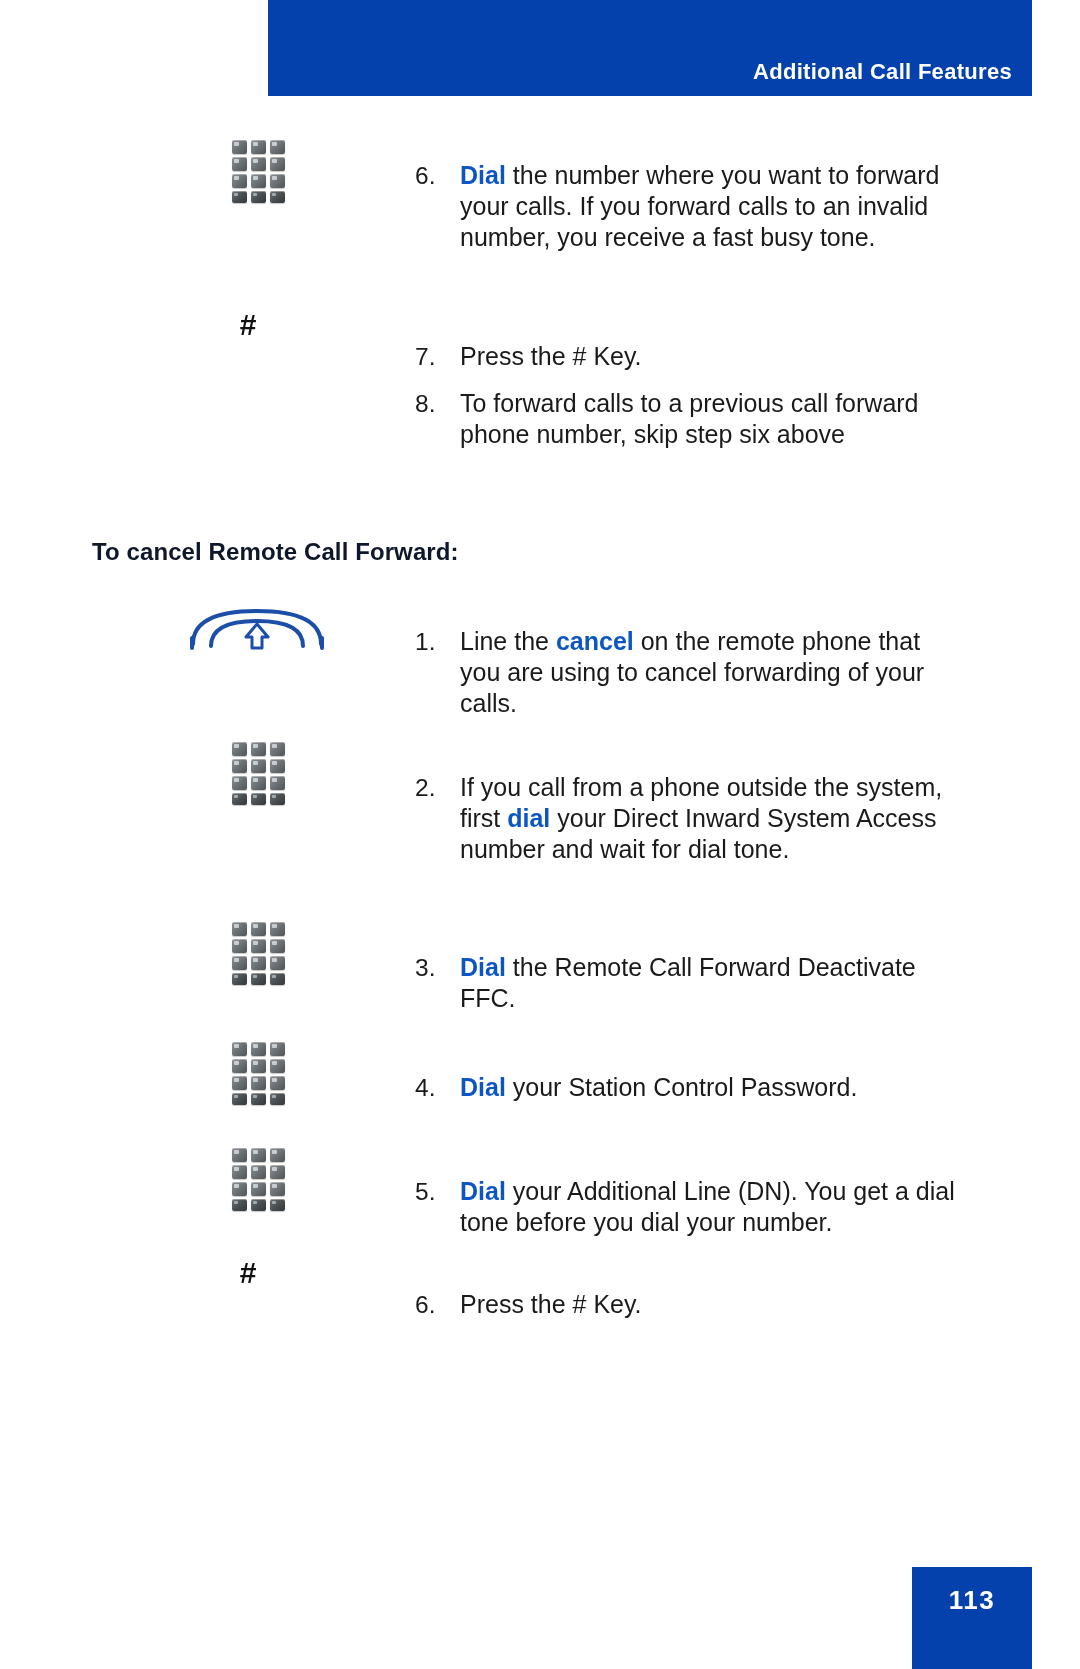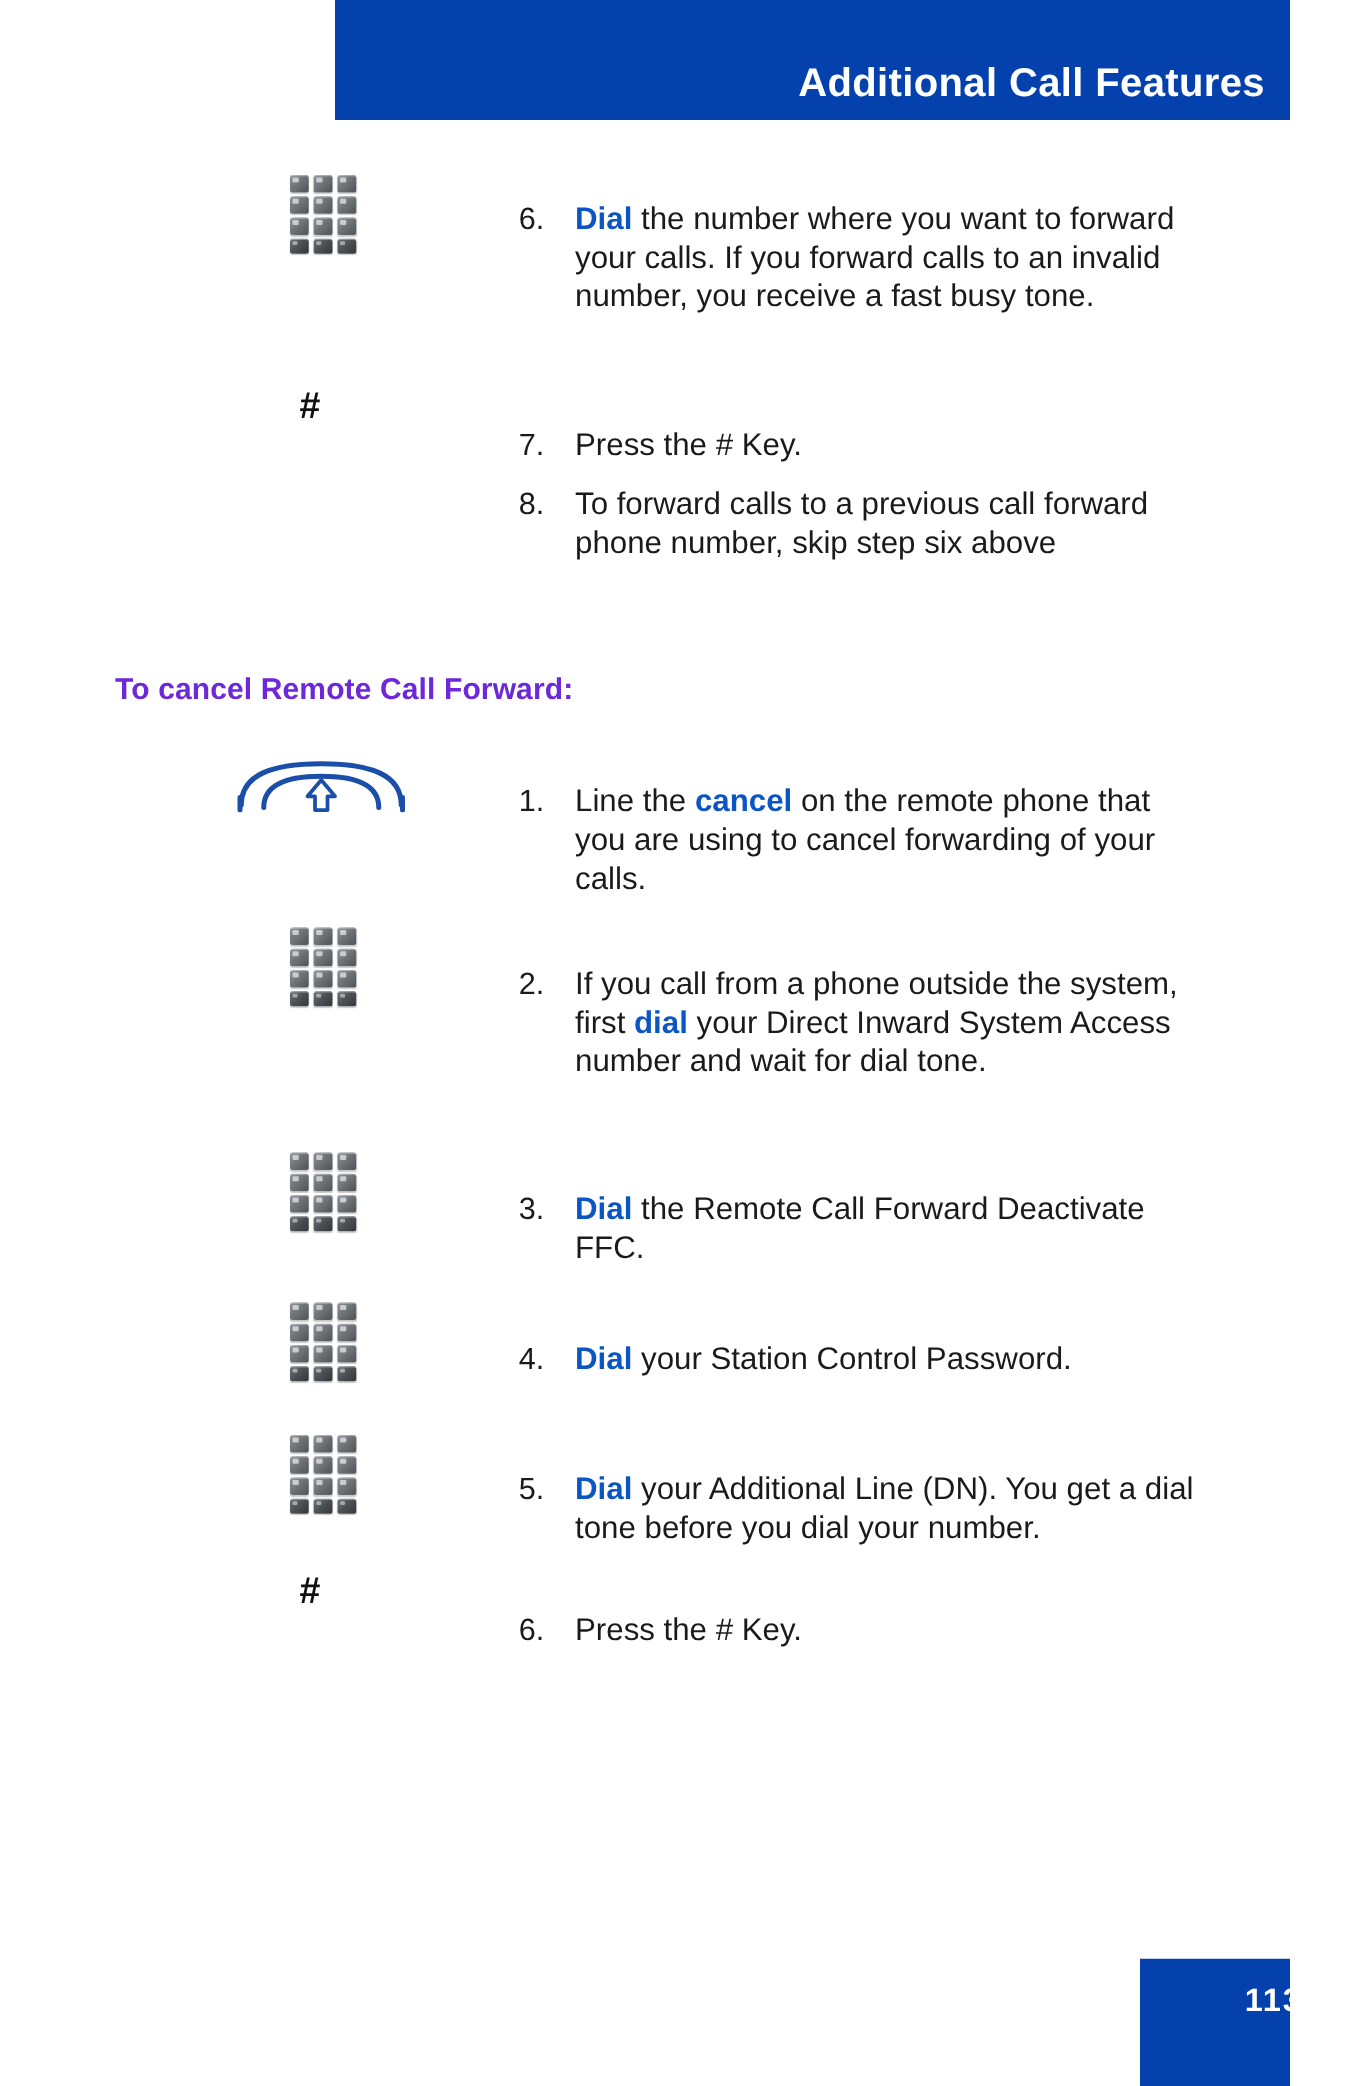--- a/index.html
+++ b/index.html
@@ -31,7 +31,7 @@
     right: 20px;
     bottom: 11px;
     color: #ffffff;
-    font-size: 32px;
+    font-size: 22px;
     font-weight: bold;
     letter-spacing: 0.3px;
     white-space: nowrap;

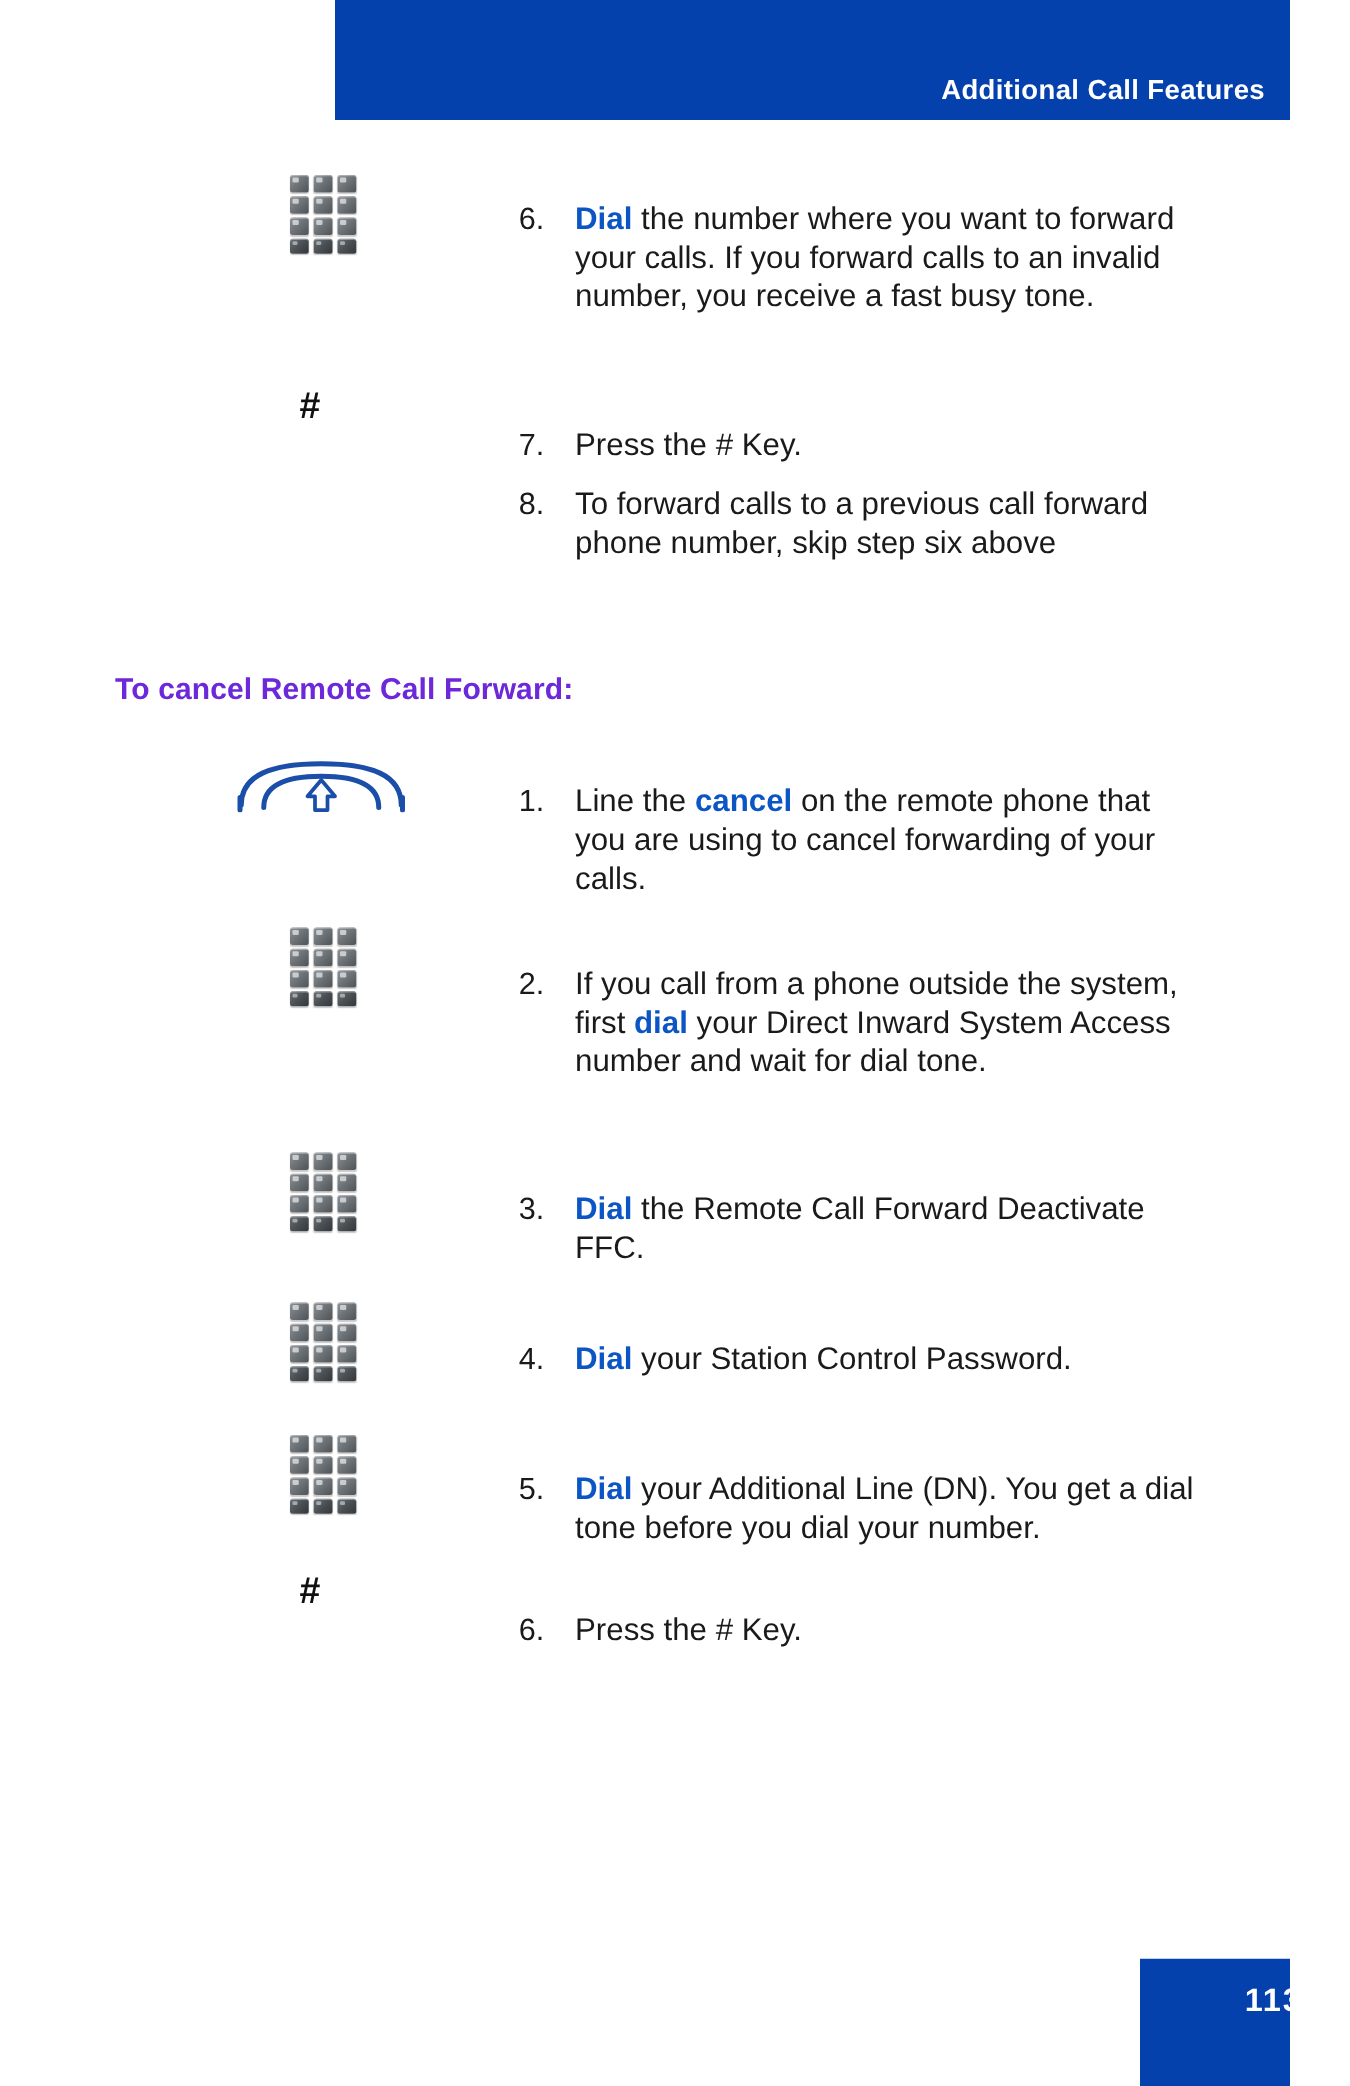--- a/index.html
+++ b/index.html
@@ -92,7 +92,7 @@
     left: 92px;
     font-size: 24px;
     font-weight: bold;
-    color: #6d28d9;
+    color: #0f172a;
     letter-spacing: 0.1px;
   }
 

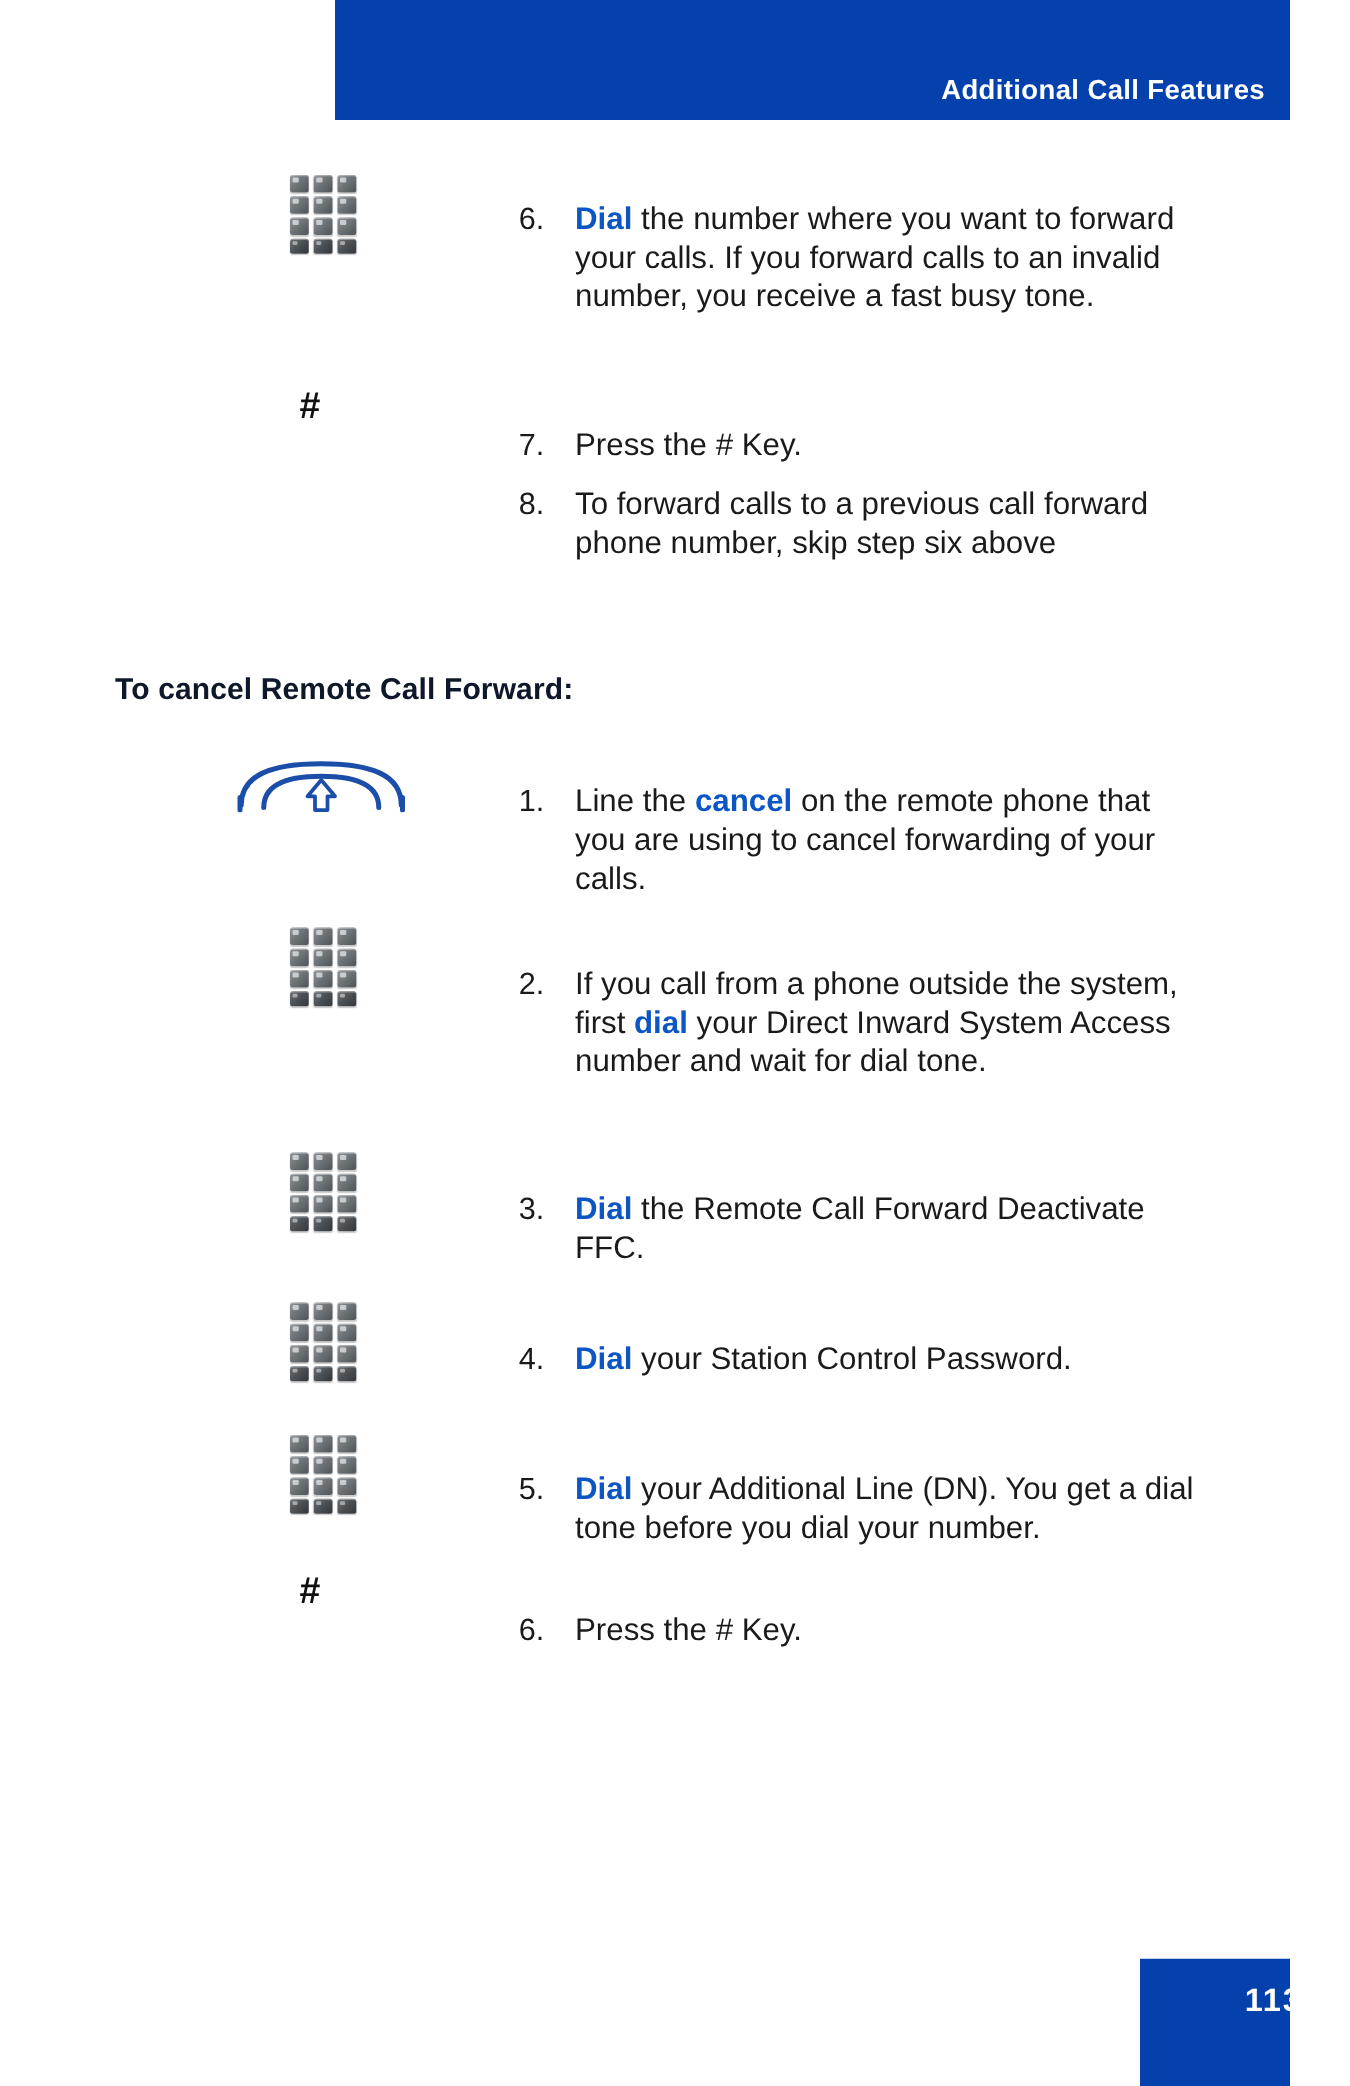--- a/index.html
+++ b/index.html
@@ -174,7 +174,6 @@
     font-size: 26px;
     font-weight: bold;
     letter-spacing: 1.5px;
-    padding-left: 47px;
   }
 </style>
 </head>

